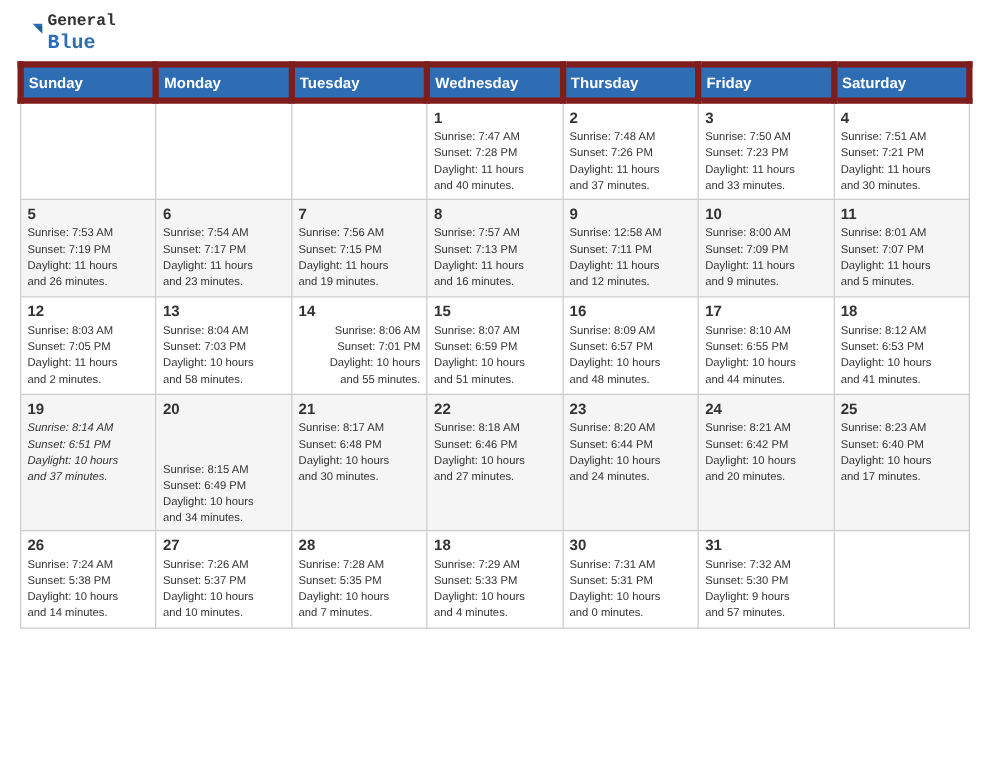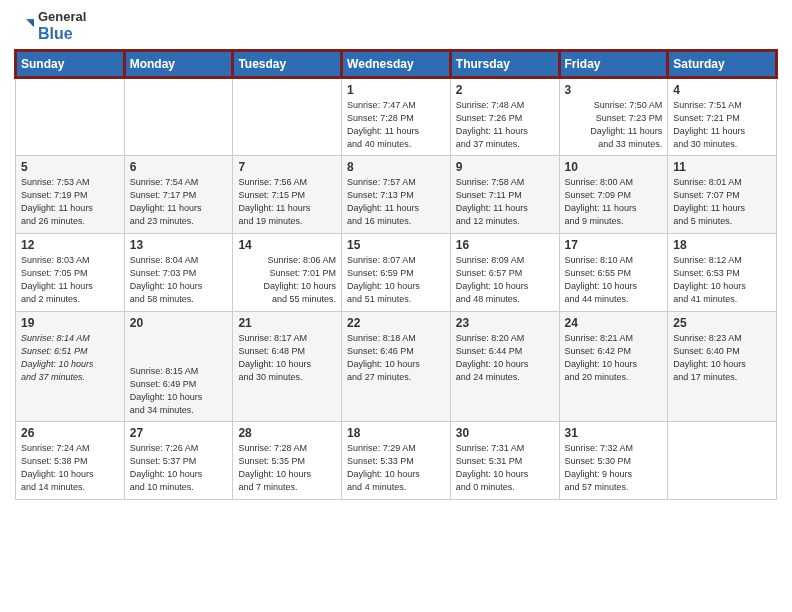--- a/index.html
+++ b/index.html
@@ -26,6 +26,7 @@
       display: flex;
       align-items: center;
       gap: 4px;
+      font-family: Liberation Mono, monospace;
     }
     .title-block {
       text-align: right;

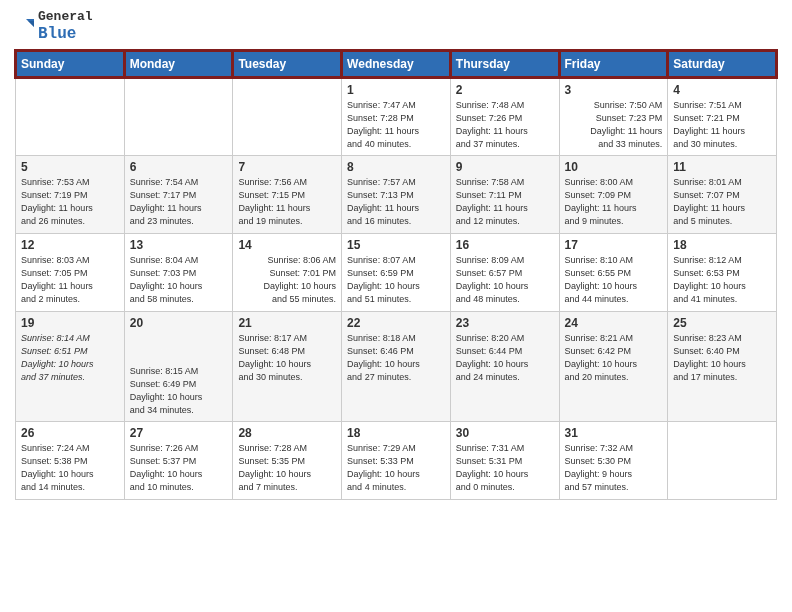--- a/index.html
+++ b/index.html
@@ -53,7 +53,7 @@
       font-weight: bold;
       padding: 5px 4px;
       text-align: left;
-      border: 3px solid #7f1d1d;
+      border: 5px solid #7f1d1d;
     }
     .calendar td {
       width: calc(100% / 7);

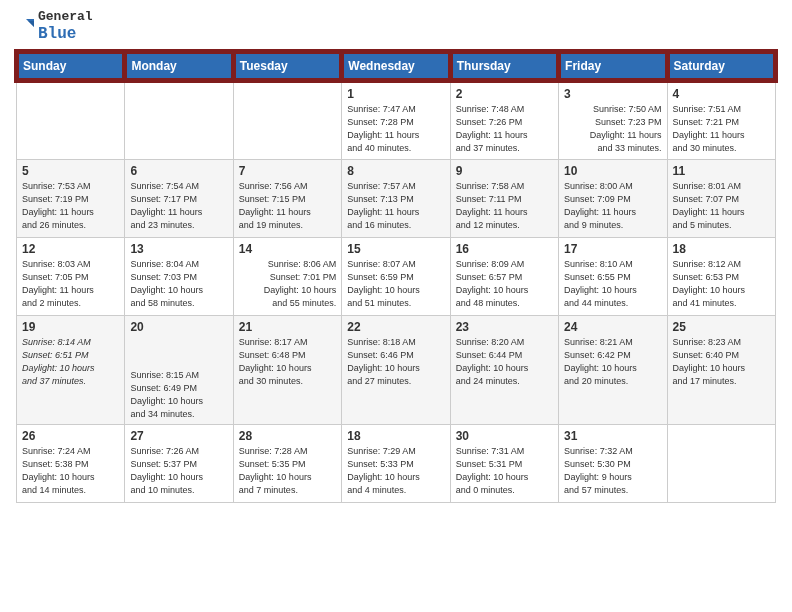--- a/index.html
+++ b/index.html
@@ -139,7 +139,7 @@
           </td>
           <td>
             <div class="day-num">3</div>
-            <div class="day-info" style="white-space: pre-line; text-align: right;">Sunrise: 7:50 AM
+            <div class="day-info" style="white-space: pre-line;">Sunrise: 7:50 AM
 Sunset: 7:23 PM
 Daylight: 11 hours
 and 33 minutes.</div>

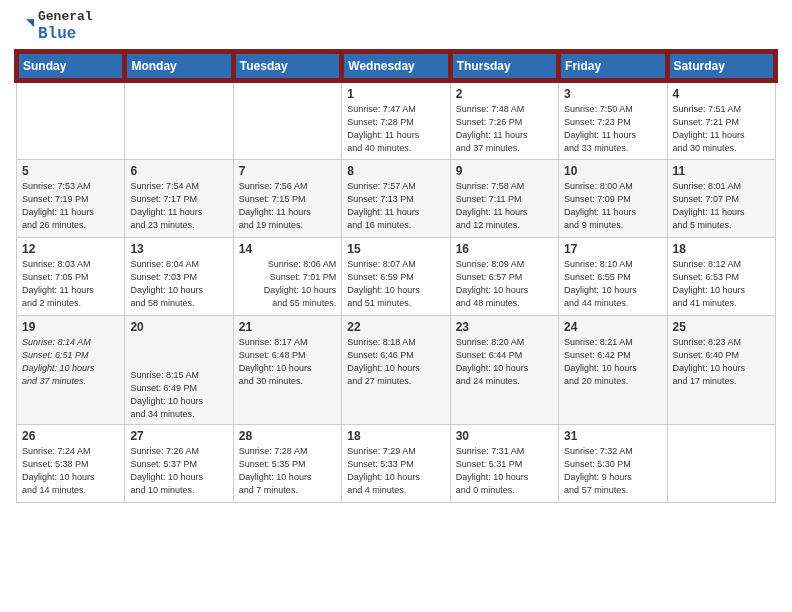--- a/index.html
+++ b/index.html
@@ -183,7 +183,7 @@
           </td>
           <td>
             <div class="day-num">9</div>
-            <div class="day-info" style="white-space: pre-line;">Sunrise: 7:58 AM
+            <div class="day-info" style="white-space: pre-line;">Sunrise: 12:58 AM
 Sunset: 7:11 PM
 Daylight: 11 hours
 and 12 minutes.</div>

